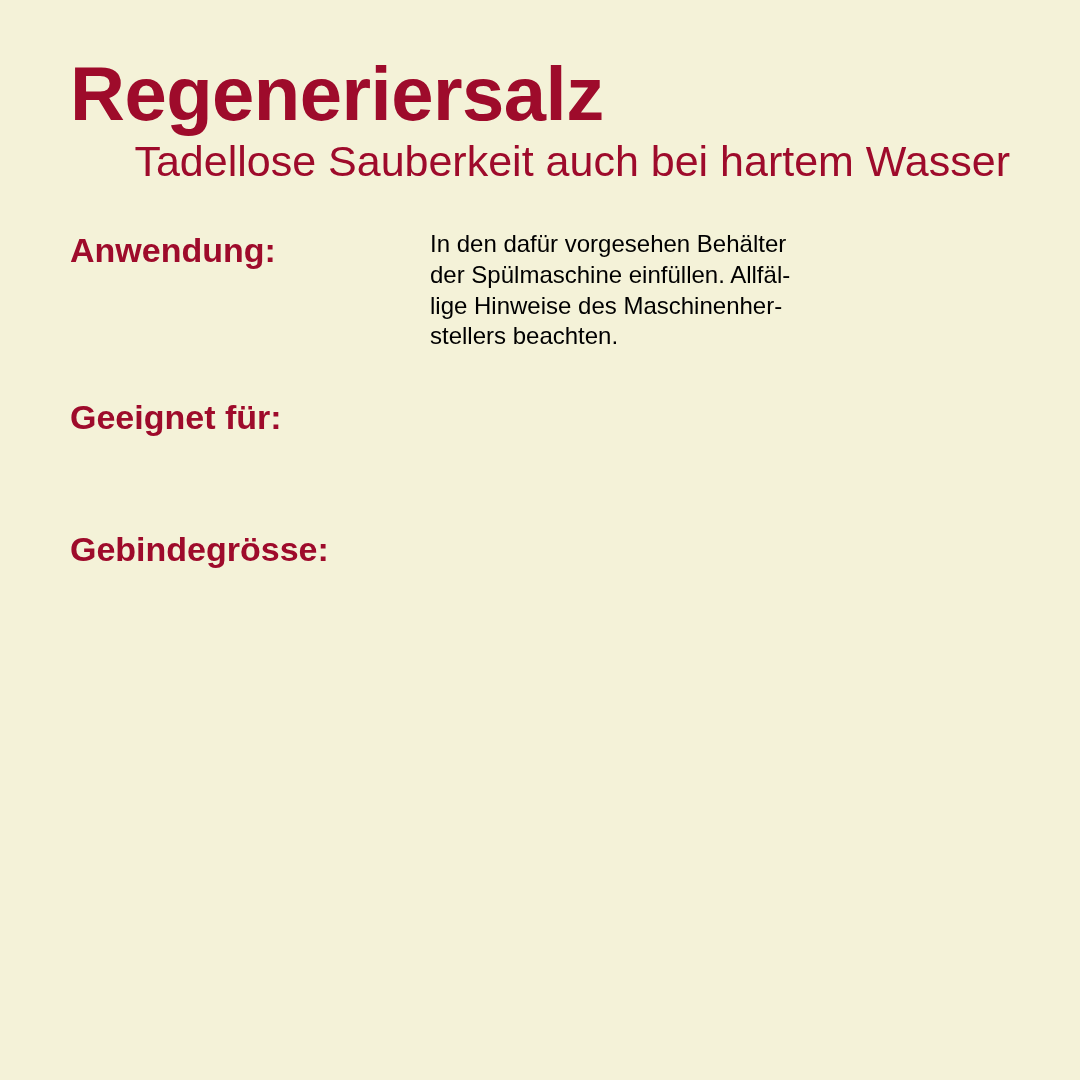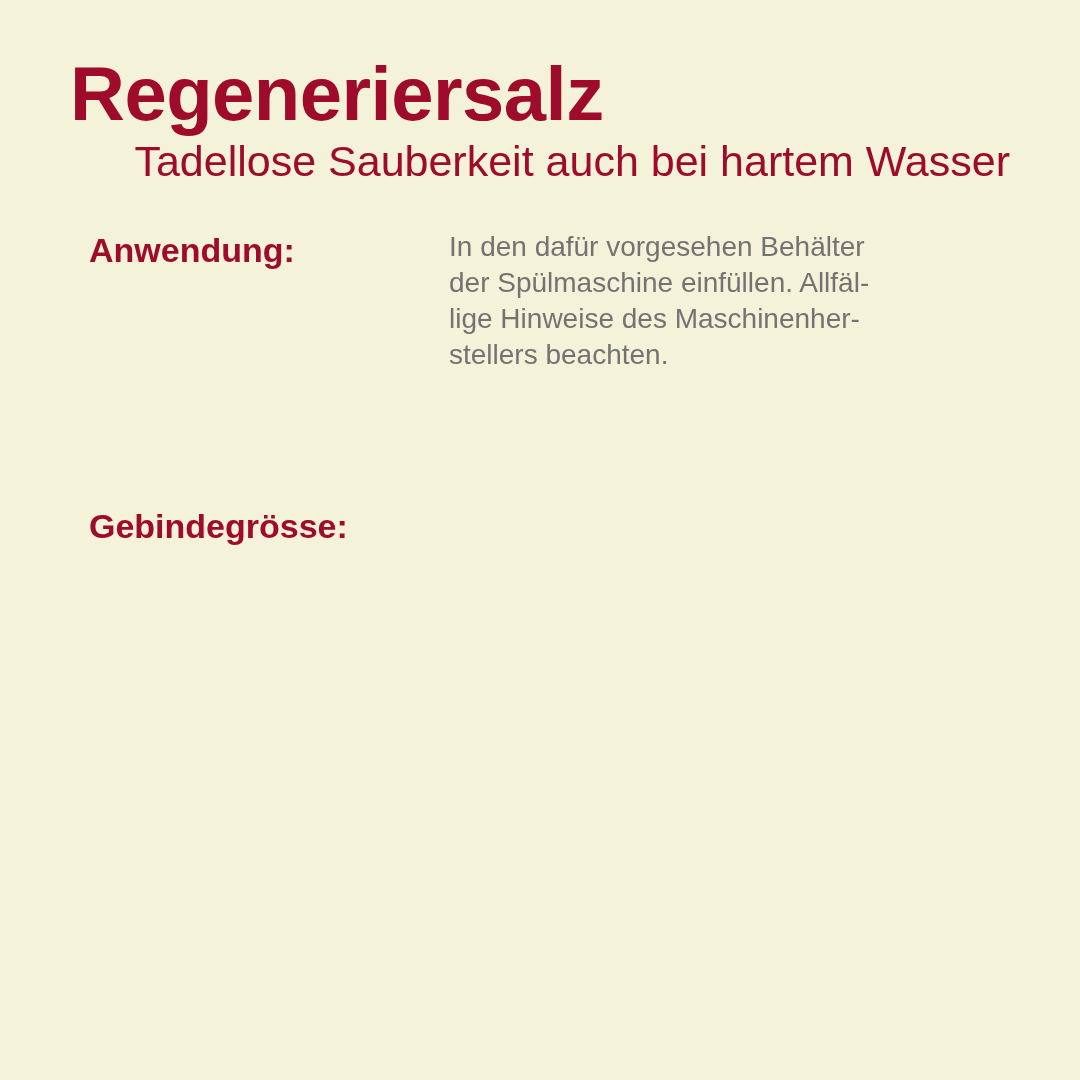--- a/index.html
+++ b/index.html
@@ -43,7 +43,6 @@
   .spec-list {
     display: flex;
     flex-direction: column;
-    margin-left: 19px;
   }
   .spec-row {
     display: flex;

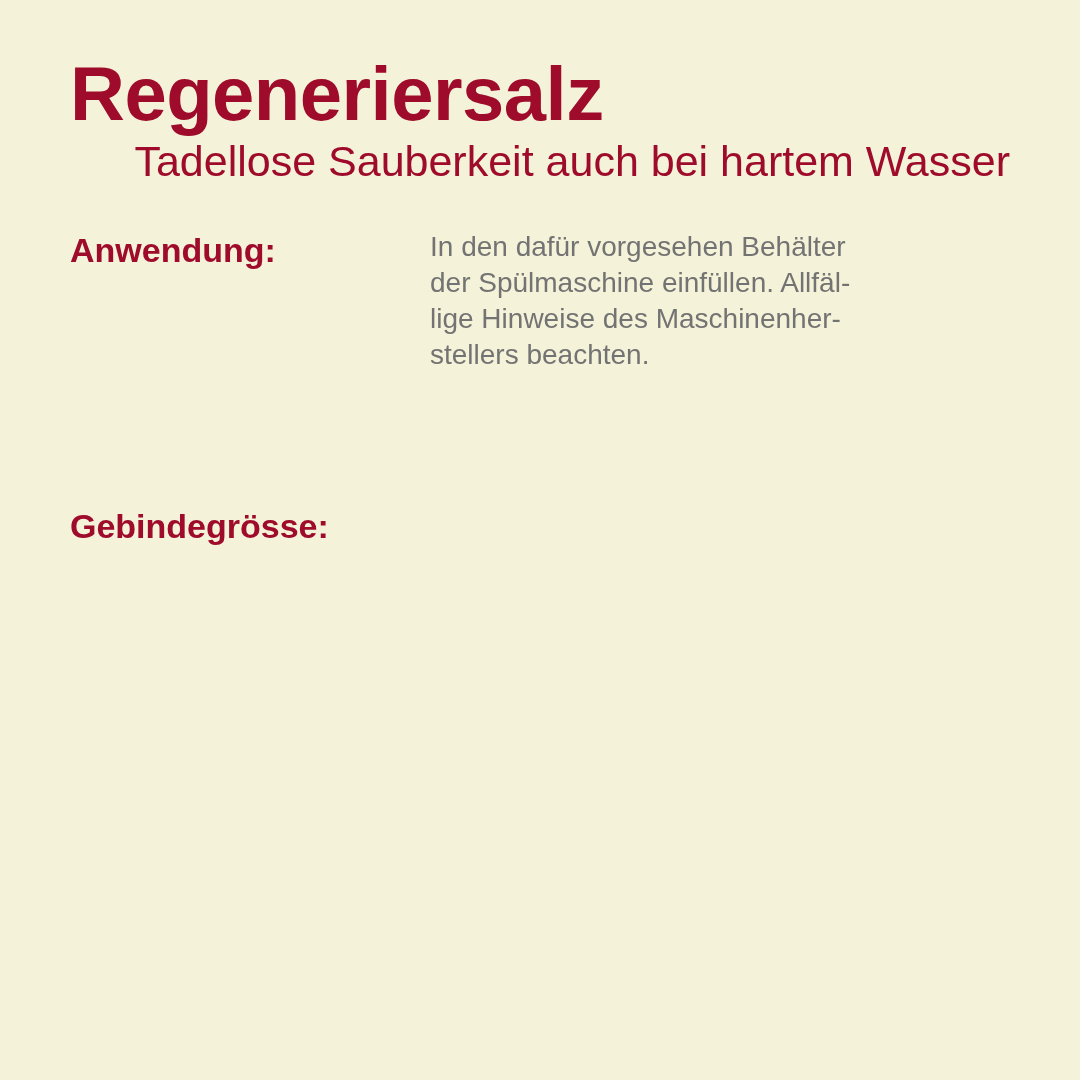--- a/index.html
+++ b/index.html
@@ -63,8 +63,8 @@
     white-space: nowrap;
   }
   .spec-value {
-    color: #737373;
-    font-size: 28px;
+    color: #000000;
+    font-size: 24px;
     font-weight: normal;
     line-height: 1.28;
     flex: 1 1 auto;

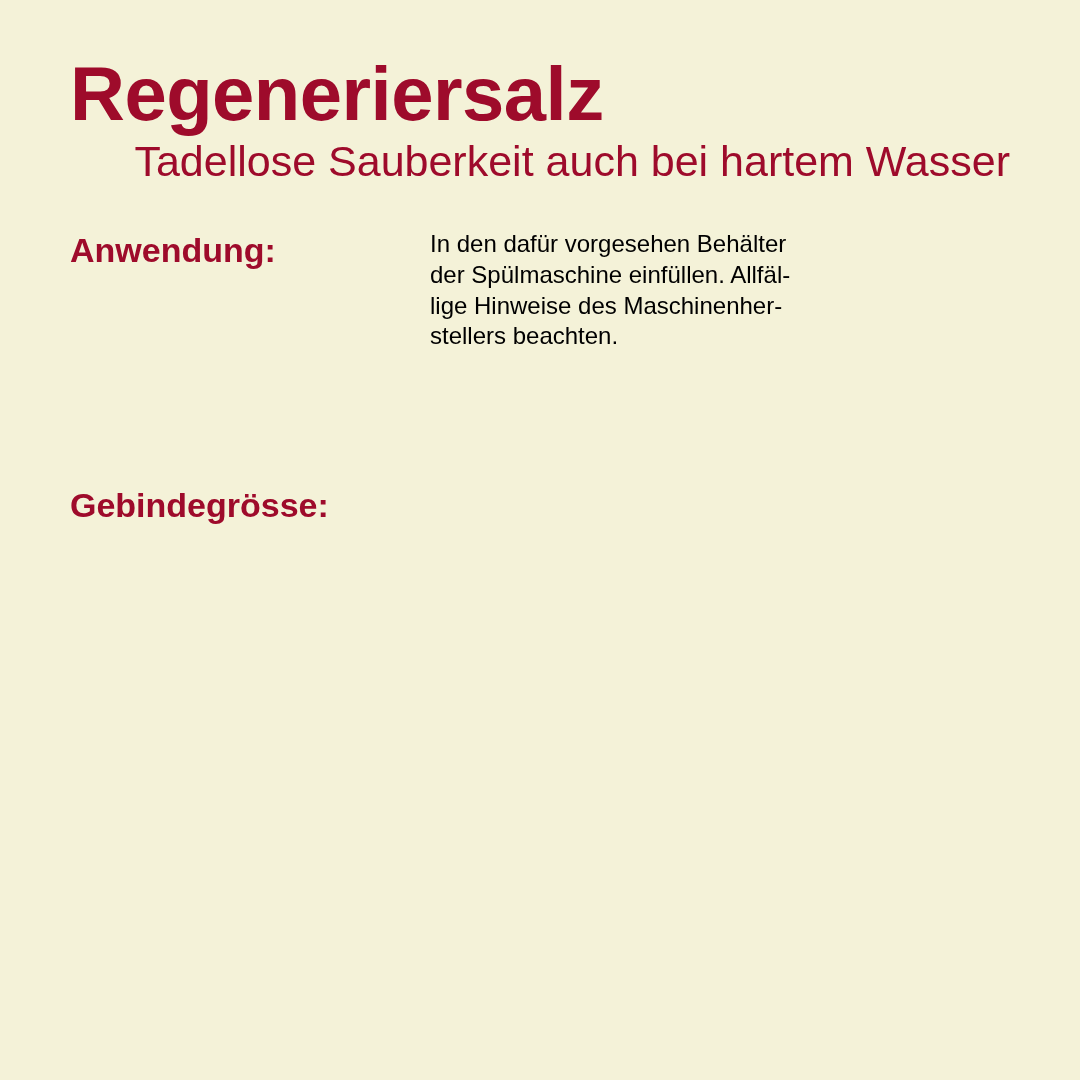--- a/index.html
+++ b/index.html
@@ -91,6 +91,7 @@
     </div>
 
     <div class="spec-row">
+      <div class="spec-label">Geeignet für:</div>
     </div>
 
     <div class="spec-row">

